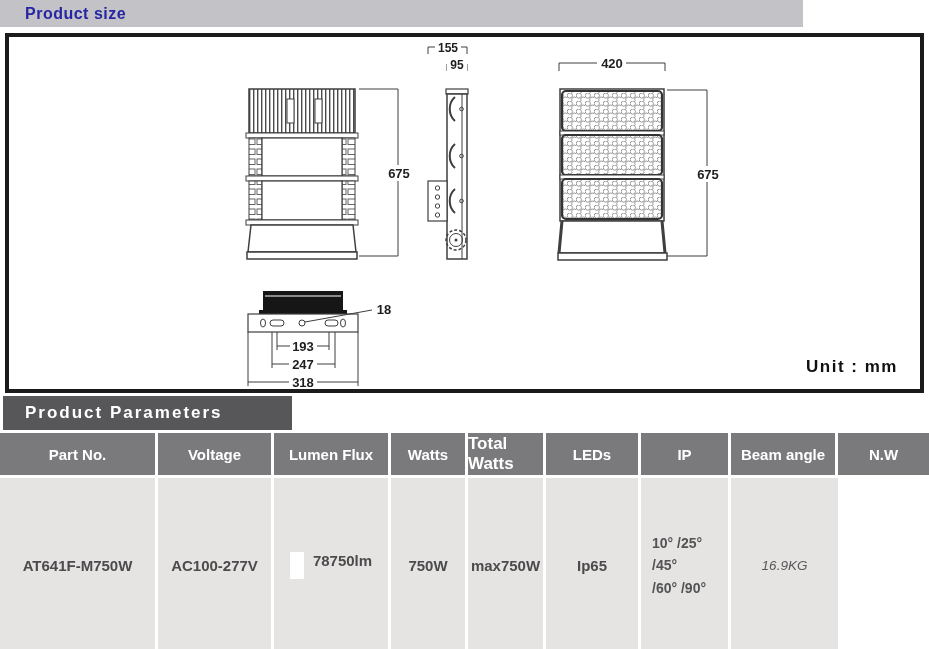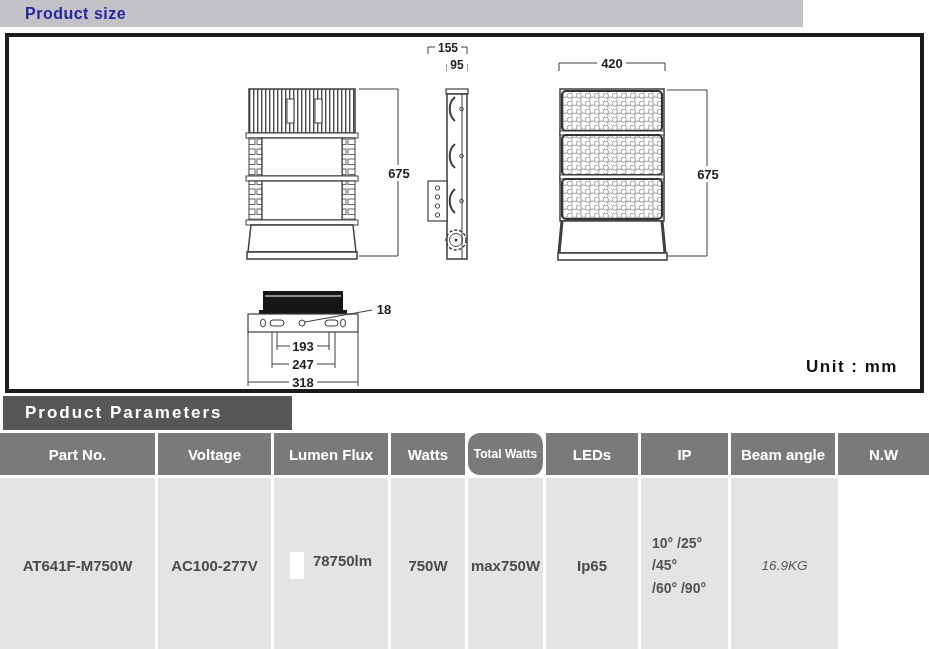--- a/index.html
+++ b/index.html
@@ -37,7 +37,7 @@
           justify-content:center;border-right:3px solid #fff;}
   .th:last-child,.td:last-child{border-right:none;}
   .th{background:#7a7a7c;color:#fff;font-weight:bold;font-size:15px;}
-  .th.small{font-size:12px;border-radius:12px;}
+  .th.small{font-size:17px;}
   .td{background:#e5e4e2;color:#4b4b4d;font-weight:bold;font-size:15px;}
   .td.leds{flex-direction:column;line-height:1.35;font-size:14.5px;}
   .td.beam{flex-direction:column;align-items:flex-start;justify-content:center;

